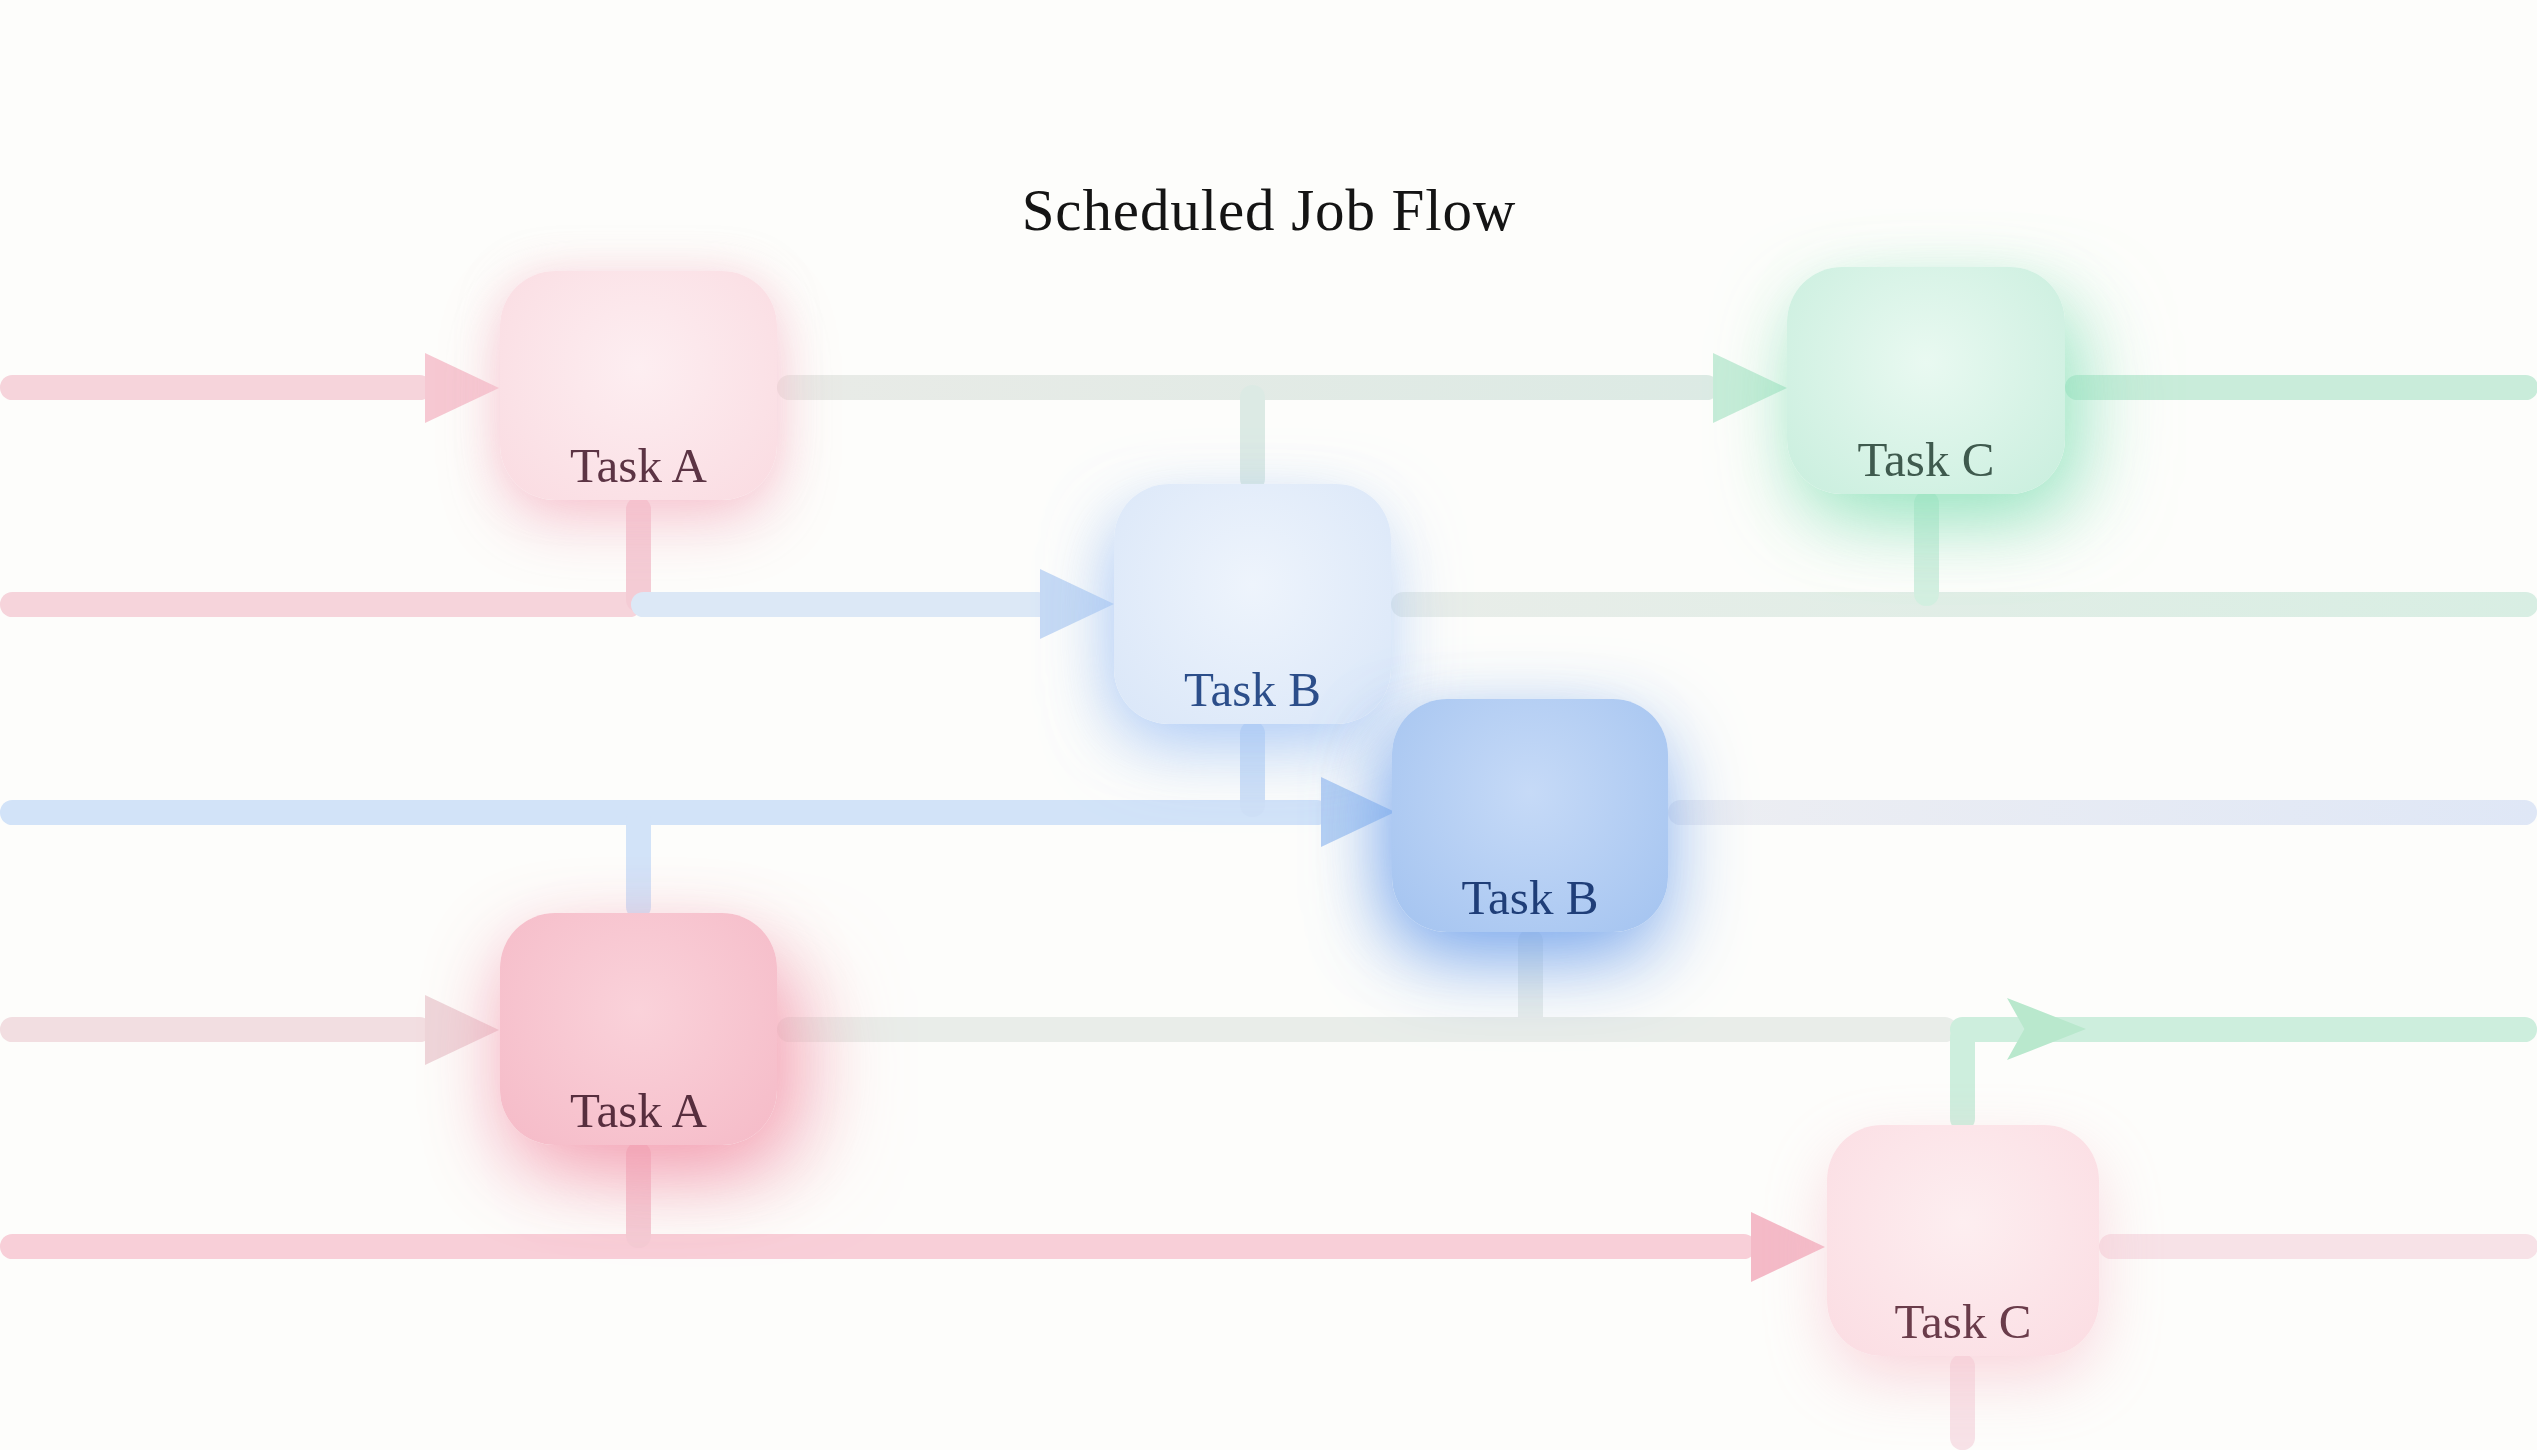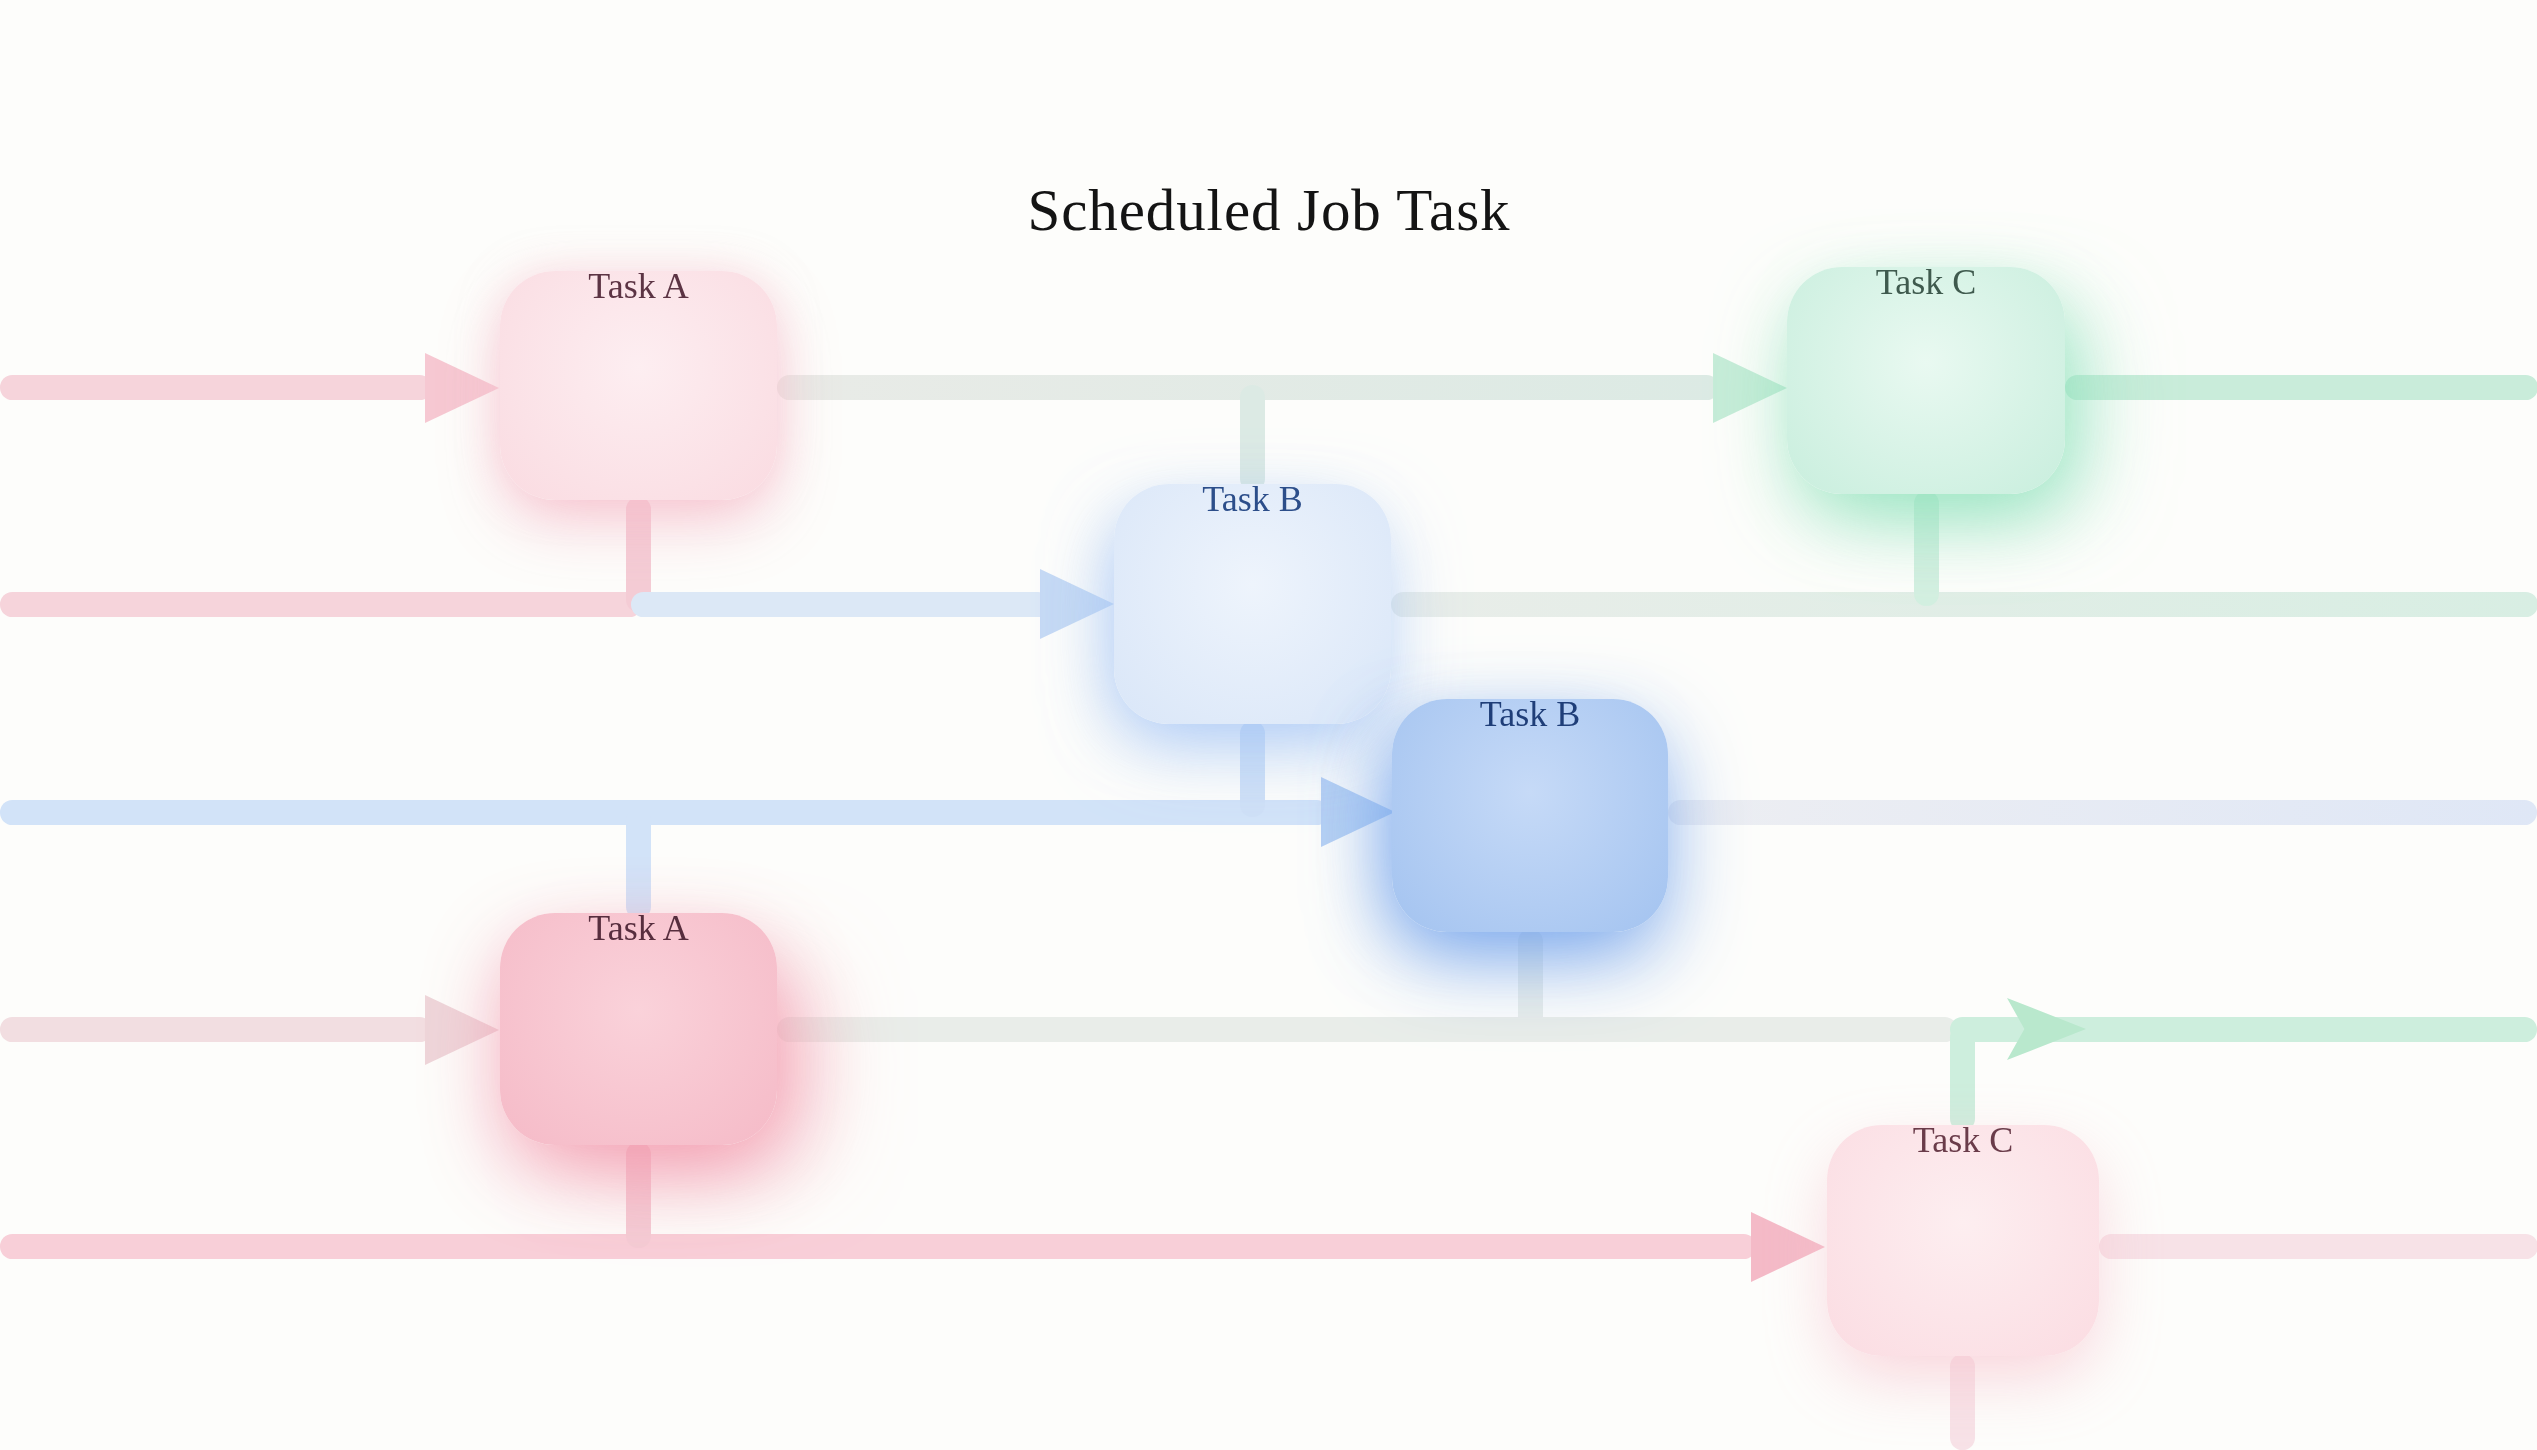--- a/index.html
+++ b/index.html
@@ -110,7 +110,7 @@
 
 <div id="canvas">
 
-  <div class="title">Scheduled Job Task</div>
+  <div class="title">Scheduled Job Flow</div>
 
   <div class="h l1a"></div>
   <div class="tri a1"></div>

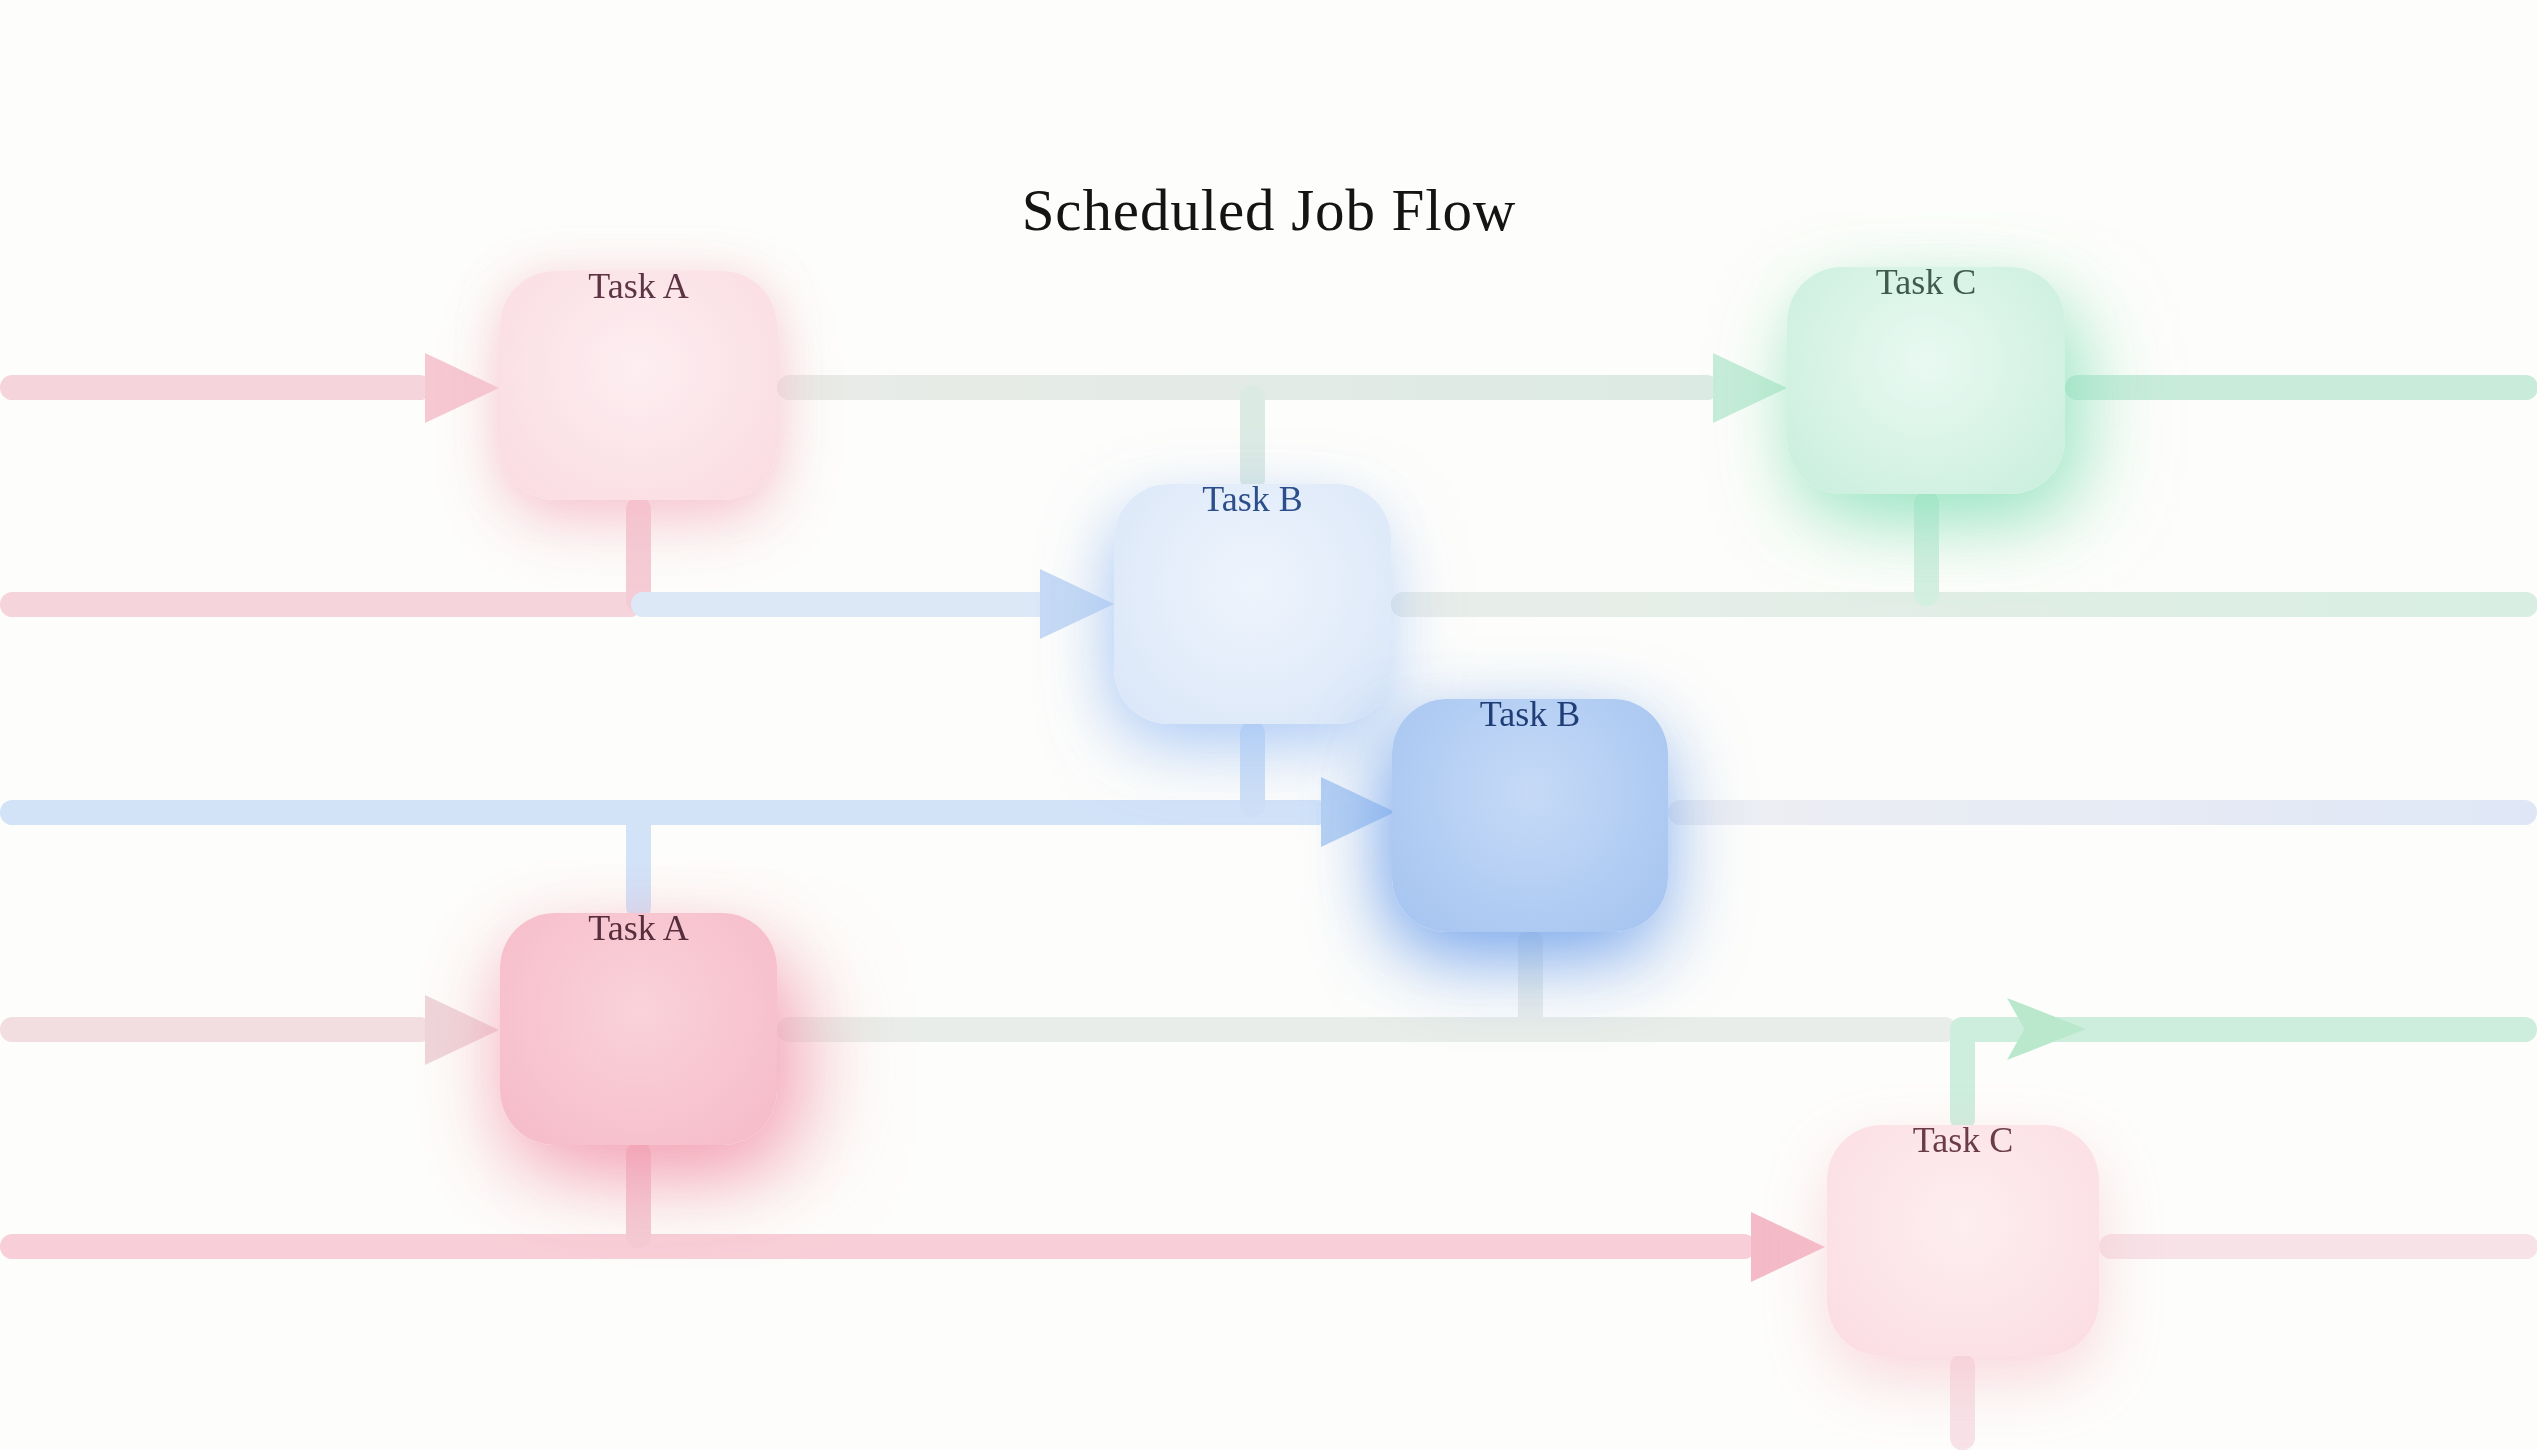--- a/index.html
+++ b/index.html
@@ -75,8 +75,8 @@
   .node {
     position: absolute; z-index: 3;
     border-radius: 55px;
-    display: flex; align-items: flex-start; justify-content: center;
-    font-size: 36px;
+    display: flex; align-items: flex-end; justify-content: center;
+    font-size: 49px;
   }
   .node span { transform: translateY(-5.7px); }
 

